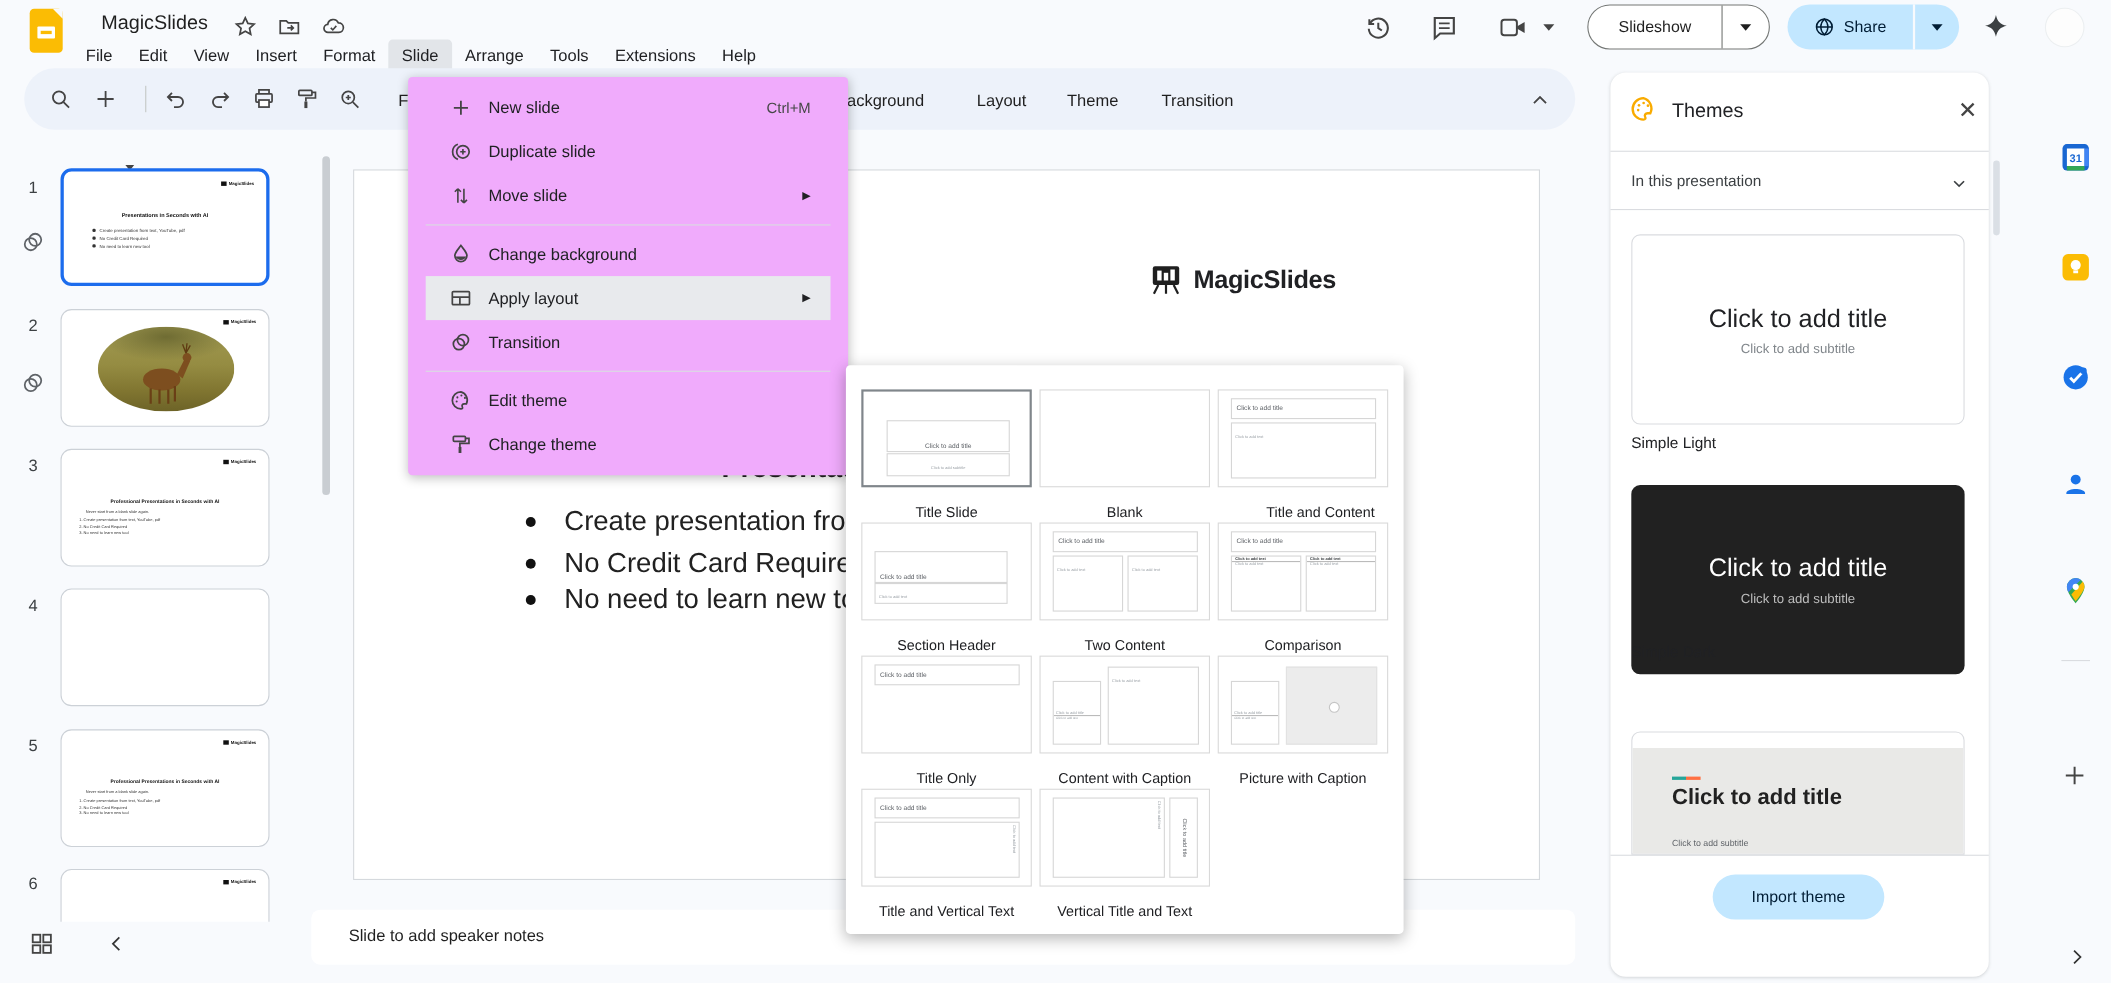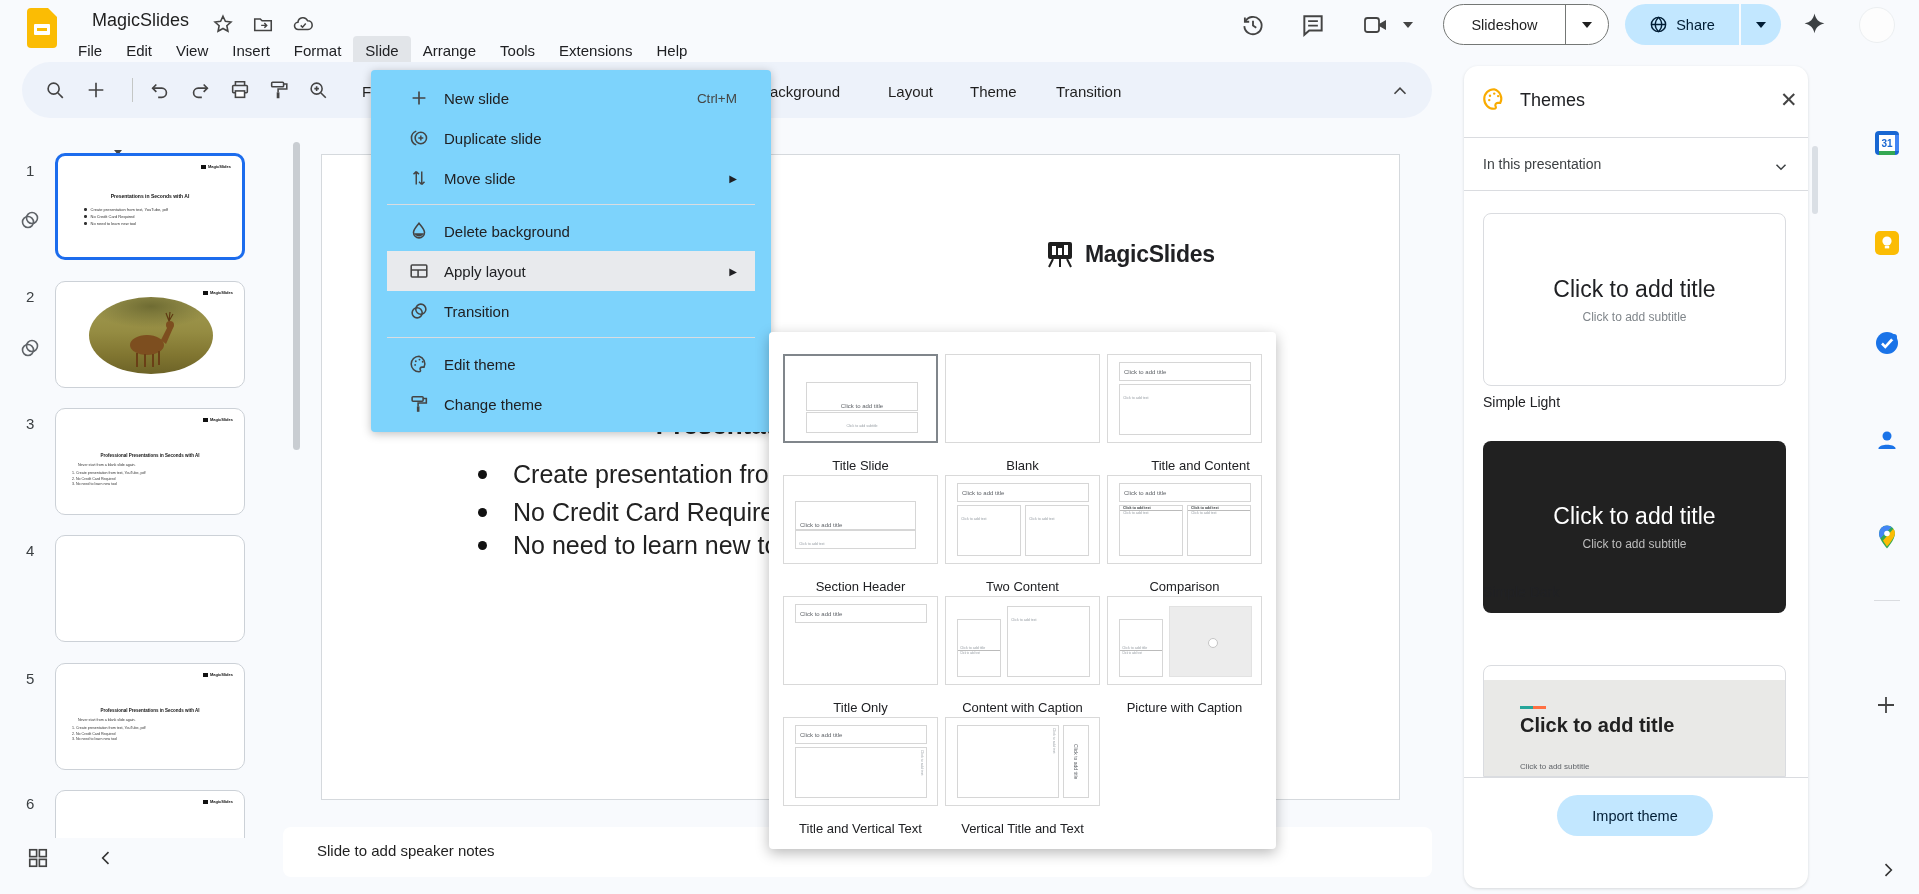--- a/index.html
+++ b/index.html
@@ -54,7 +54,7 @@
   .notesbar .ph{position:absolute;left:34px;top:15px;font-size:15px;color:#1f1f1f;}
 
   
-  .ddmenu{position:absolute;left:371px;top:70px;width:400px;background:#7dd3fc;border-radius:4px;z-index:20;
+  .ddmenu{position:absolute;left:371px;top:70px;width:400px;background:#f0abfc;border-radius:4px;z-index:20;
           box-shadow:0 2px 10px rgba(0,0,0,.25);padding:8px 16px;box-sizing:border-box;}
   .mi{height:40px;display:flex;align-items:center;padding:0 18px 0 21px;gap:14px;cursor:pointer;}
   .mi.hl{background:#e8eaed;}

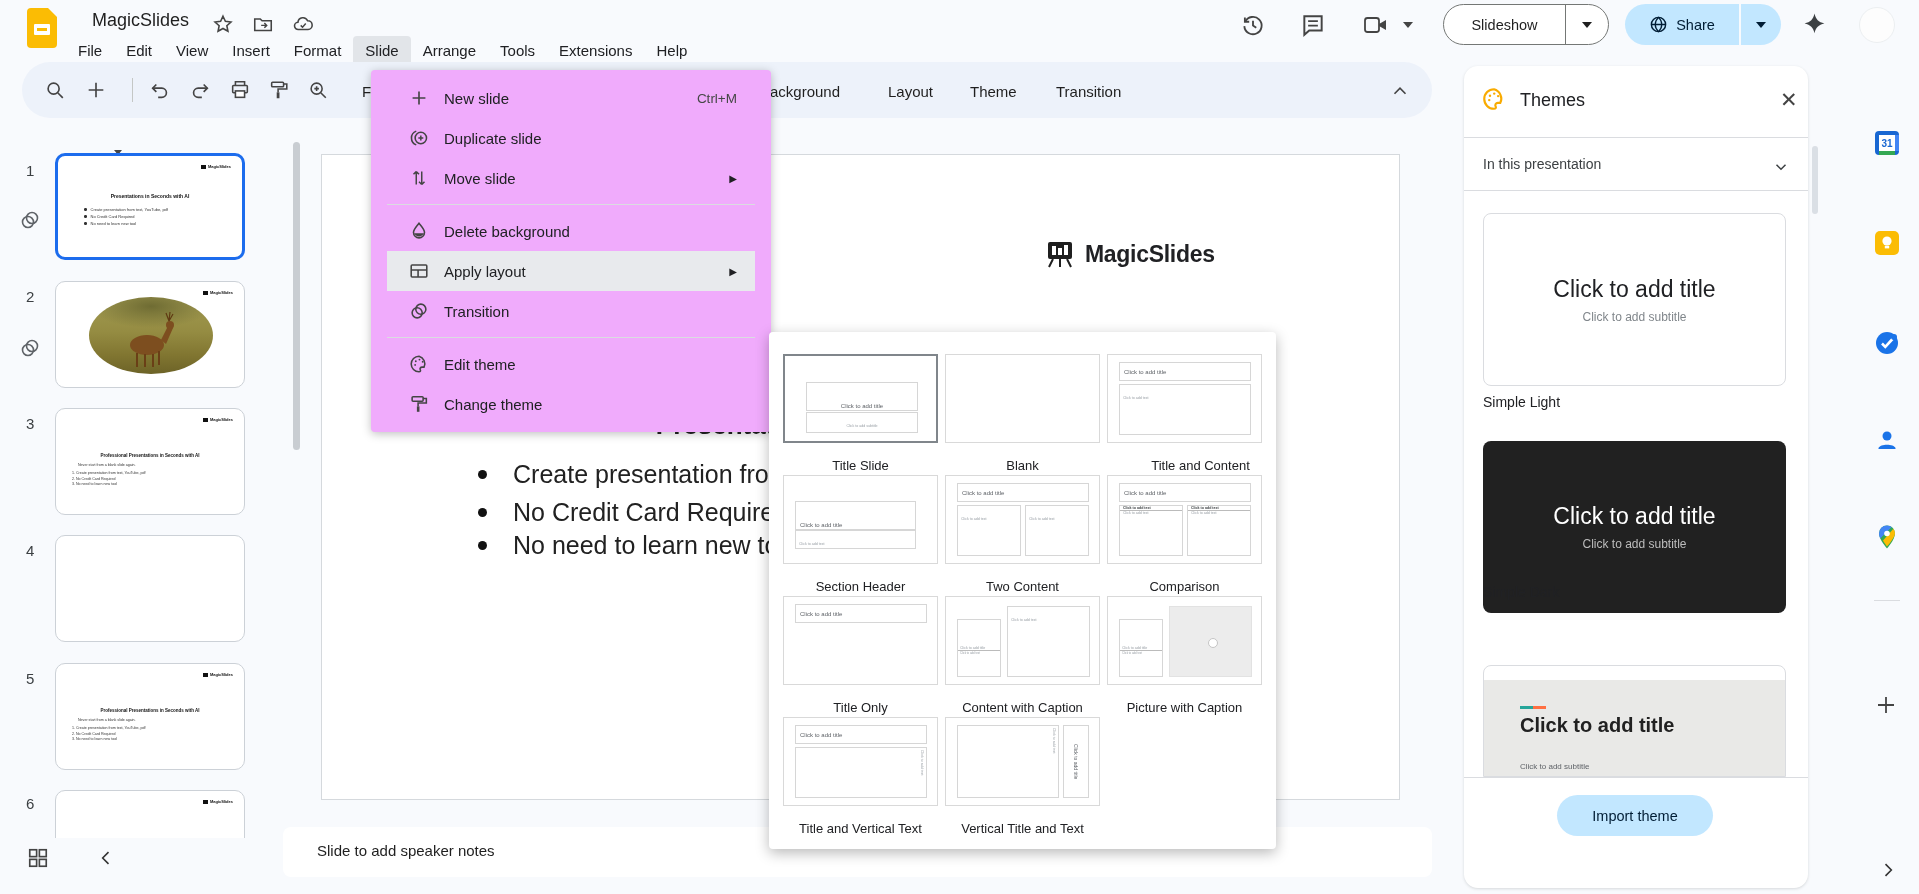--- a/index.html
+++ b/index.html
@@ -432,7 +432,7 @@
             <path d="M6.6 14.5h10.8a6 6 0 01-10.8 0z" fill="#444"></path>
           </svg>
         </span>
-      <span class="lbl">Delete background</span>
+      <span class="lbl">Change background</span>
     </div>
     <div class="mi hl">
       <span class="mic">

